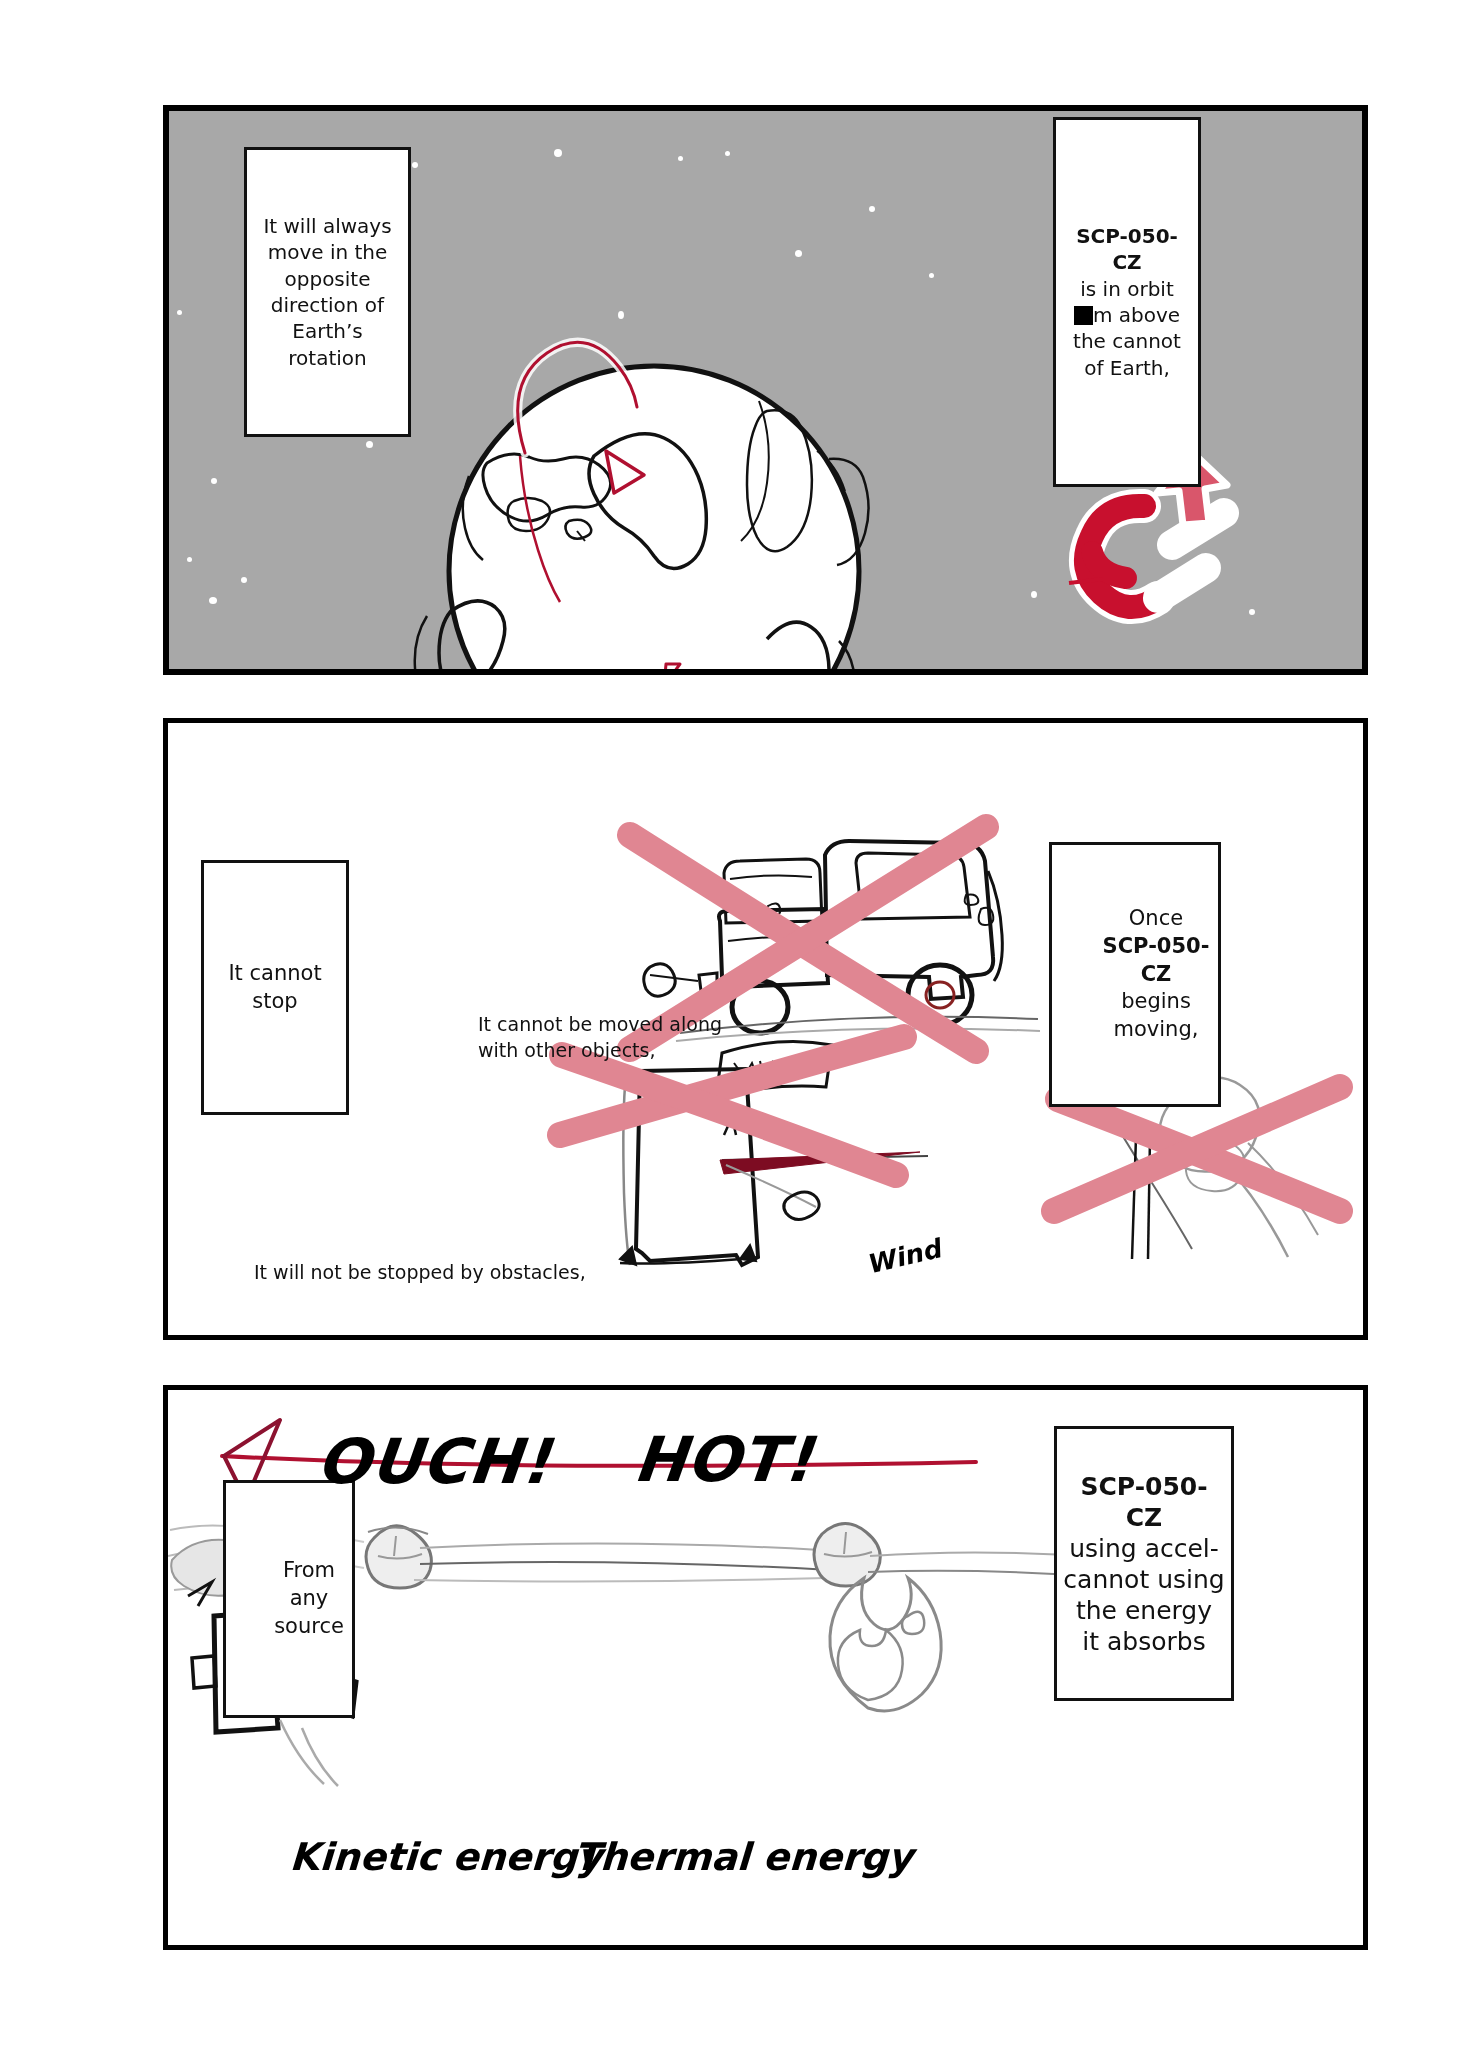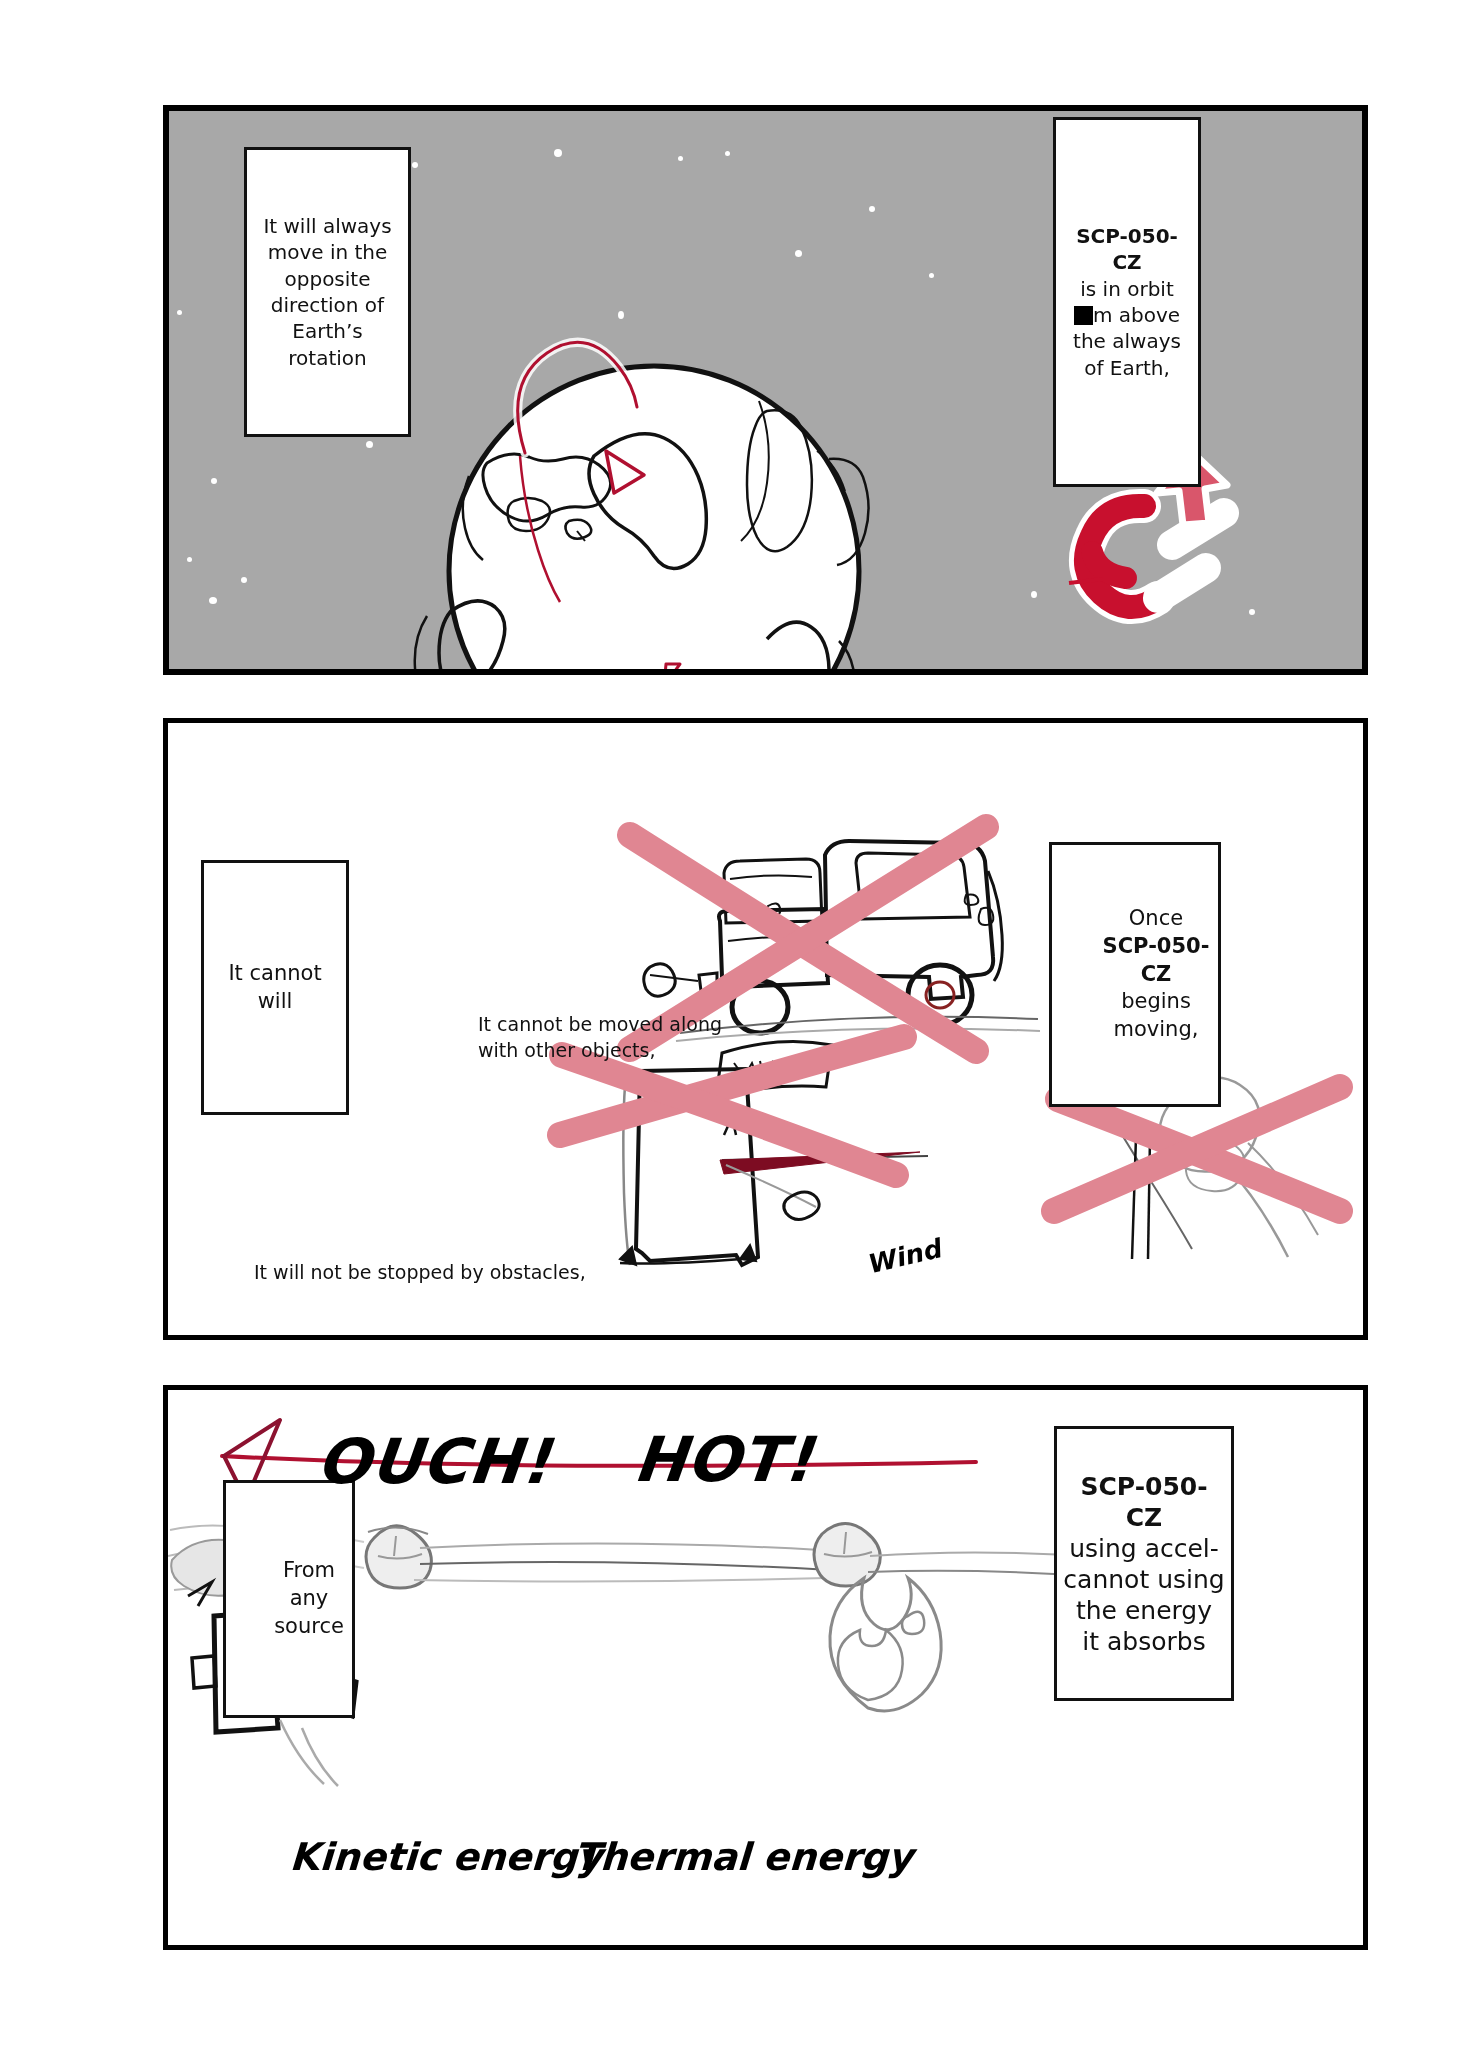--- a/index.html
+++ b/index.html
@@ -128,7 +128,7 @@
       <span class="tb-bold">SCP-050-CZ</span><br>
       <span>is in orbit</span><br>
       <span class="redact"></span><span>m above</span><br>
-      <span>the always</span><br>
+      <span>the cannot</span><br>
       <span>of Earth,</span>
     </div>
   </div>

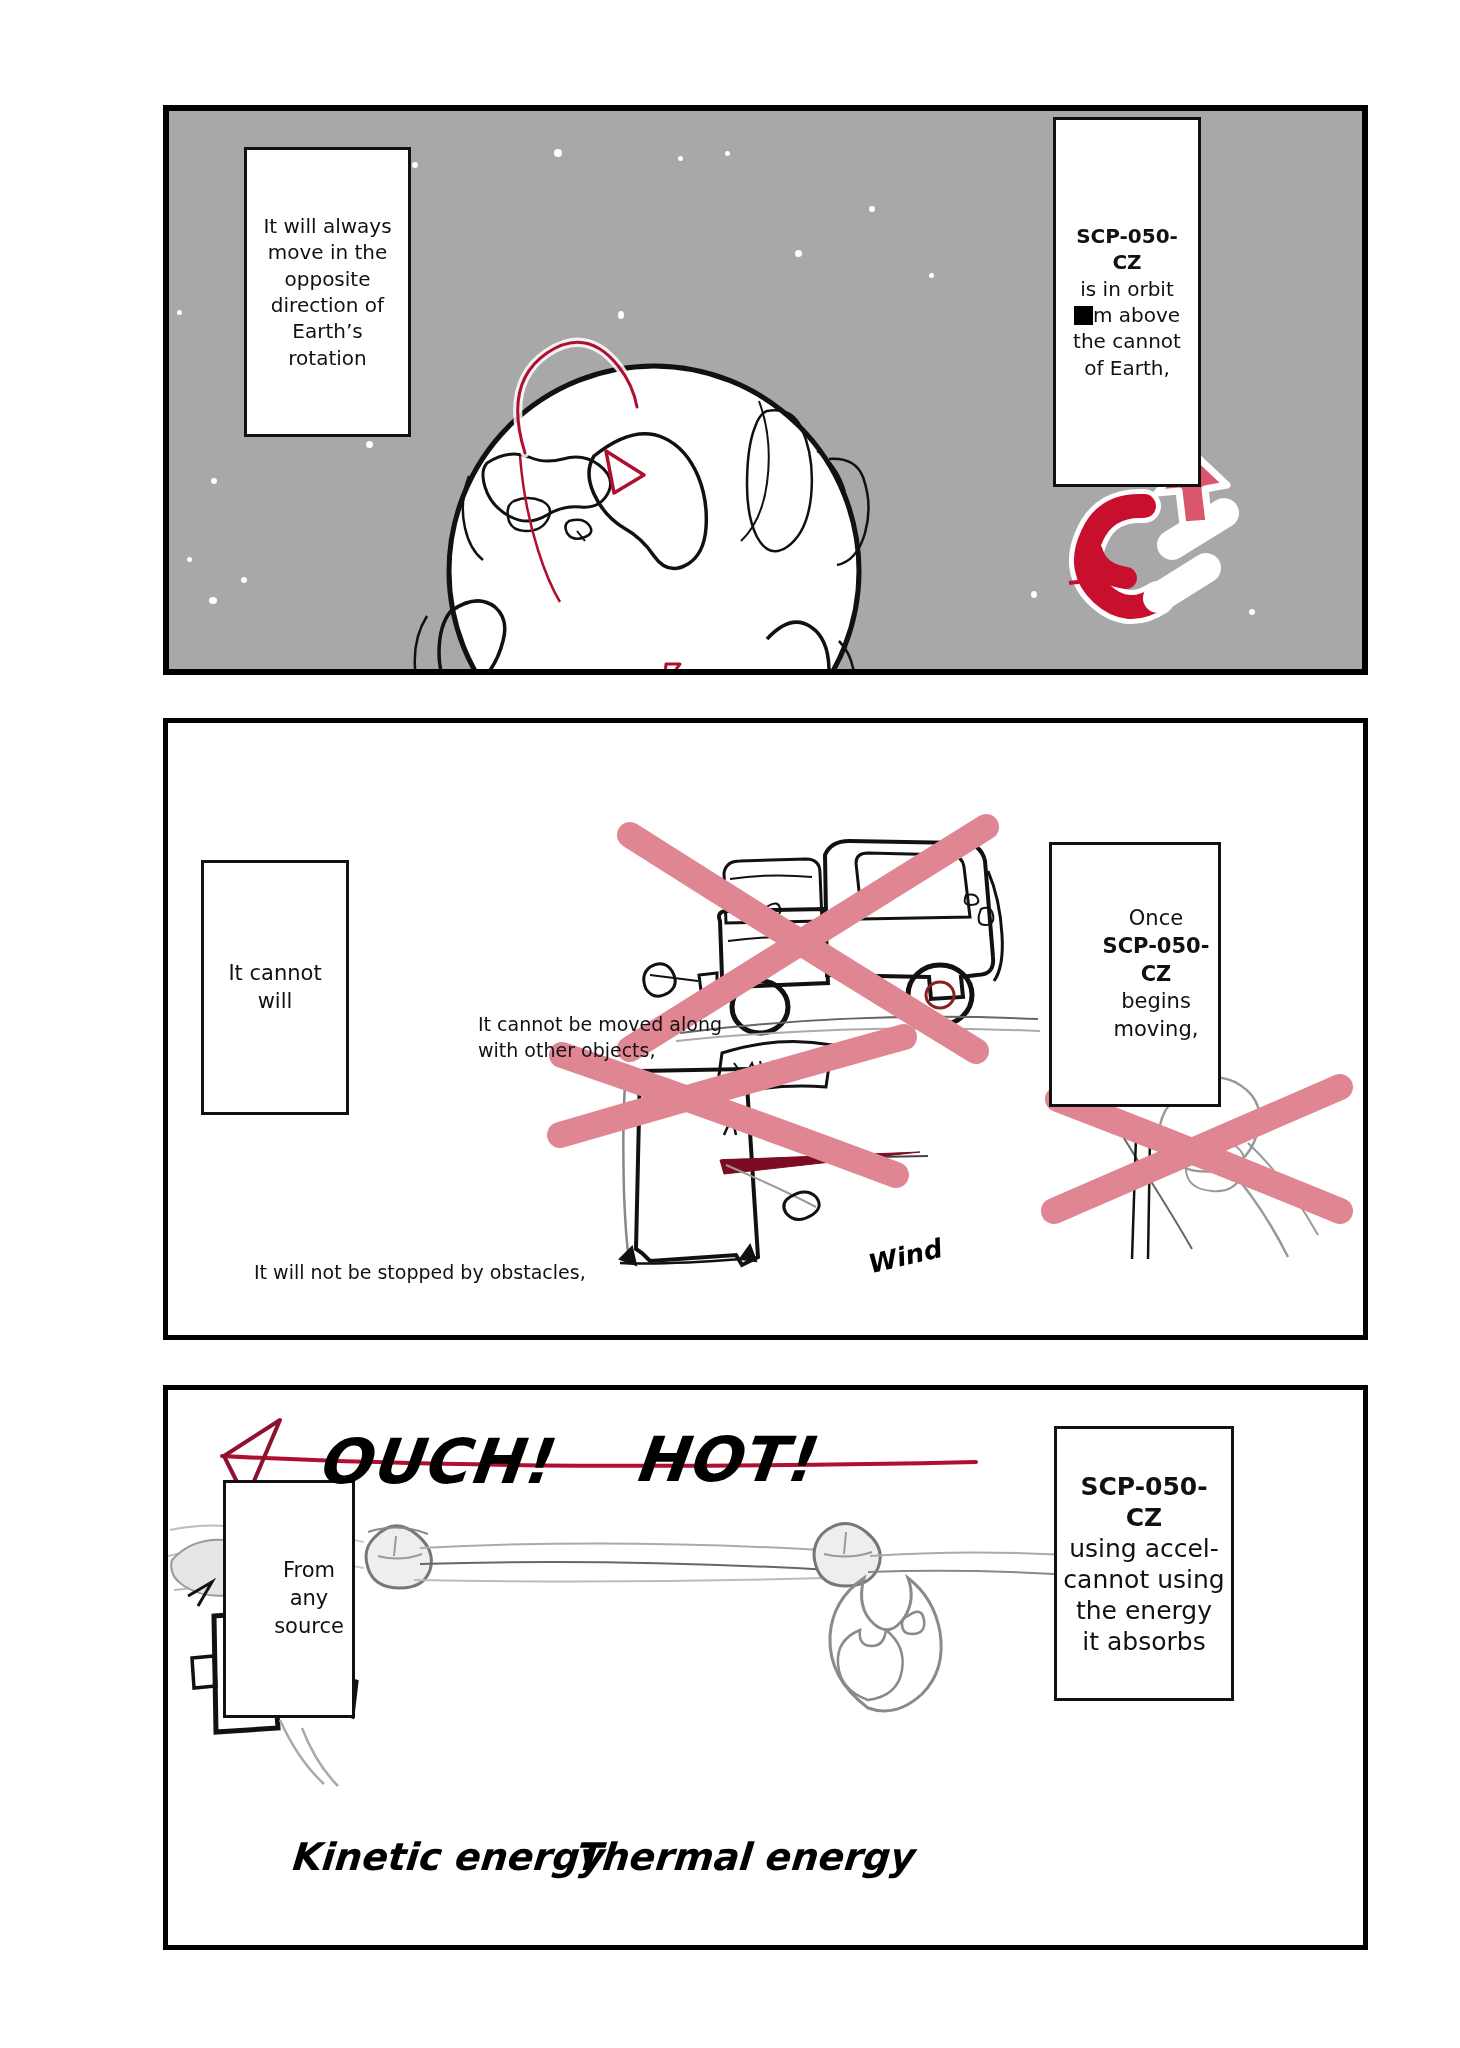--- a/index.html
+++ b/index.html
@@ -202,7 +202,7 @@
   </svg>
 
   <div class="textbox" id="tb-cannot-stop">
-    <div class="tb-inner">It cannot will</div>
+    <div class="tb-inner">It cannot stop</div>
   </div>
 
   <div class="textbox" id="tb-once-begins">

